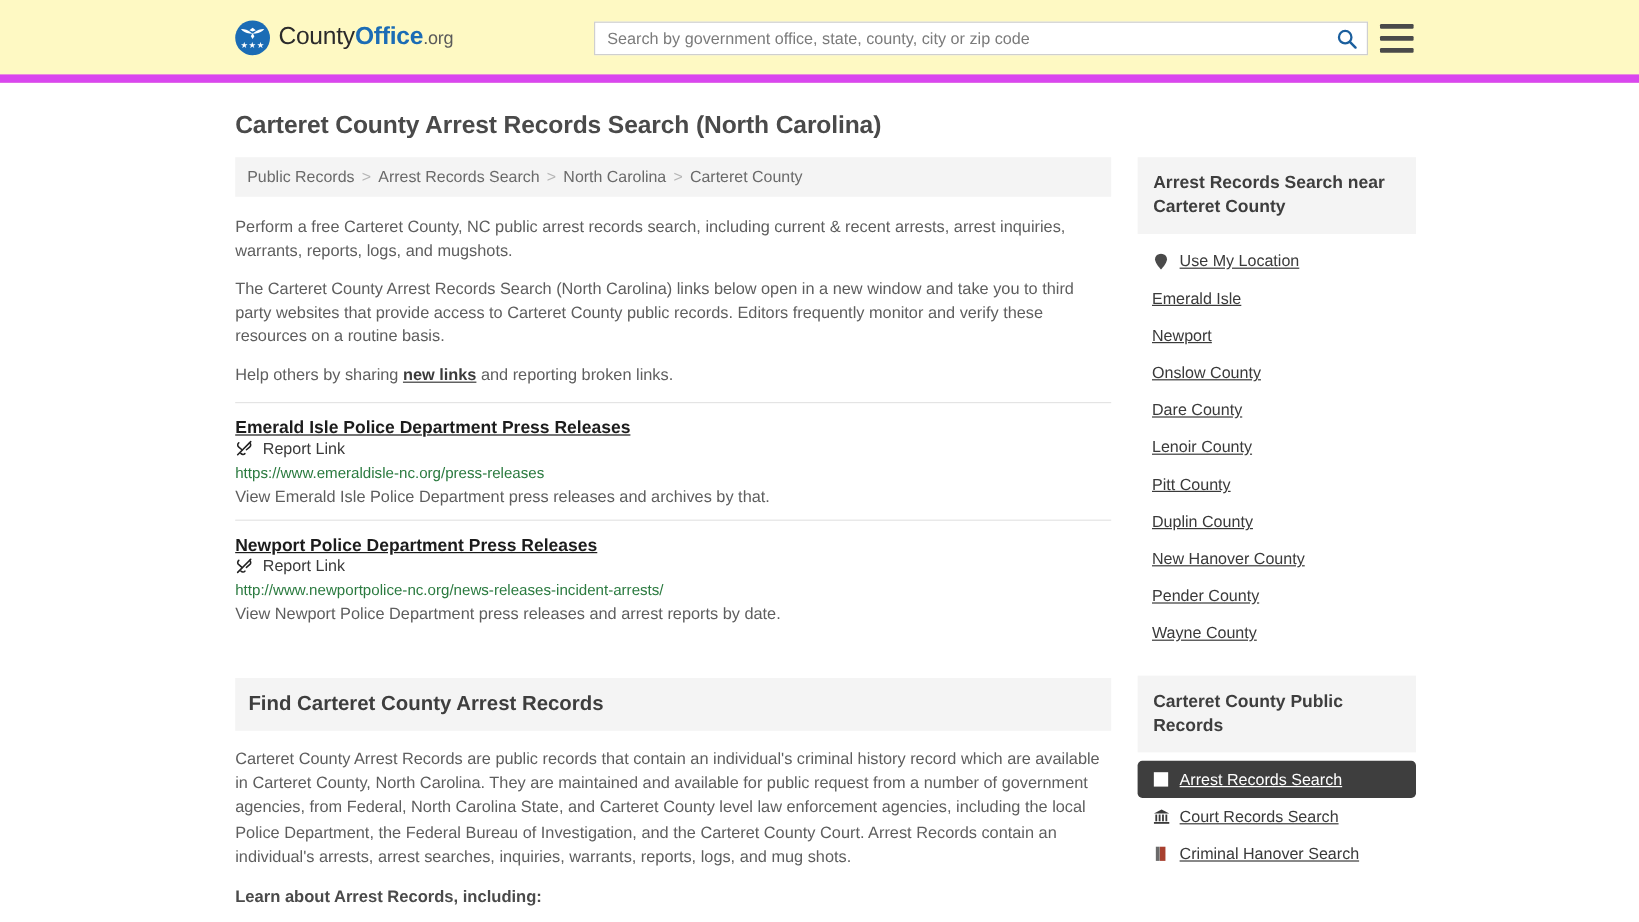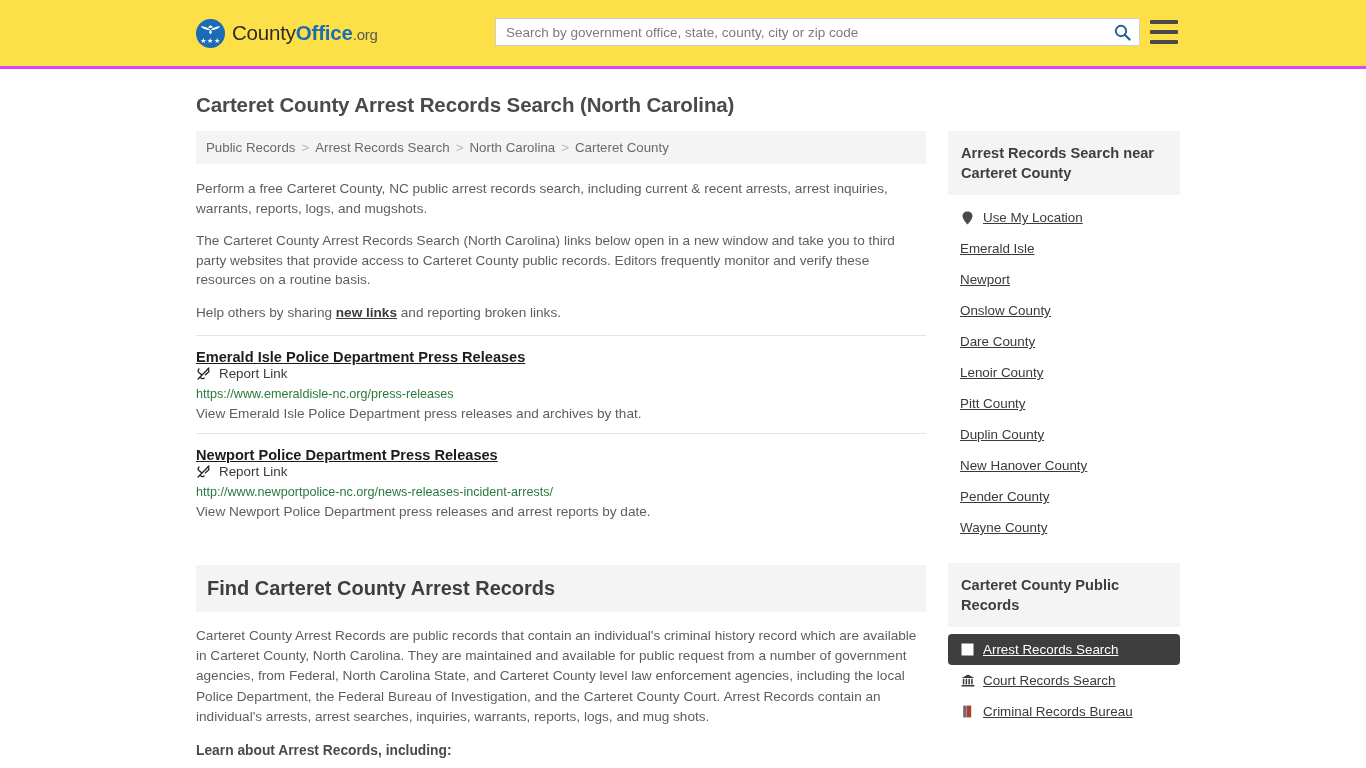--- a/index.html
+++ b/index.html
@@ -15,8 +15,8 @@
   
   .site-header {
     height: 69px;
-    background: #fde047;
-    border-bottom: 3px solid #d946ef;
+    background: #fef9c3;
+    border-bottom: 7px solid #d946ef;
     display: flex;
     align-items: center;
     position: relative;

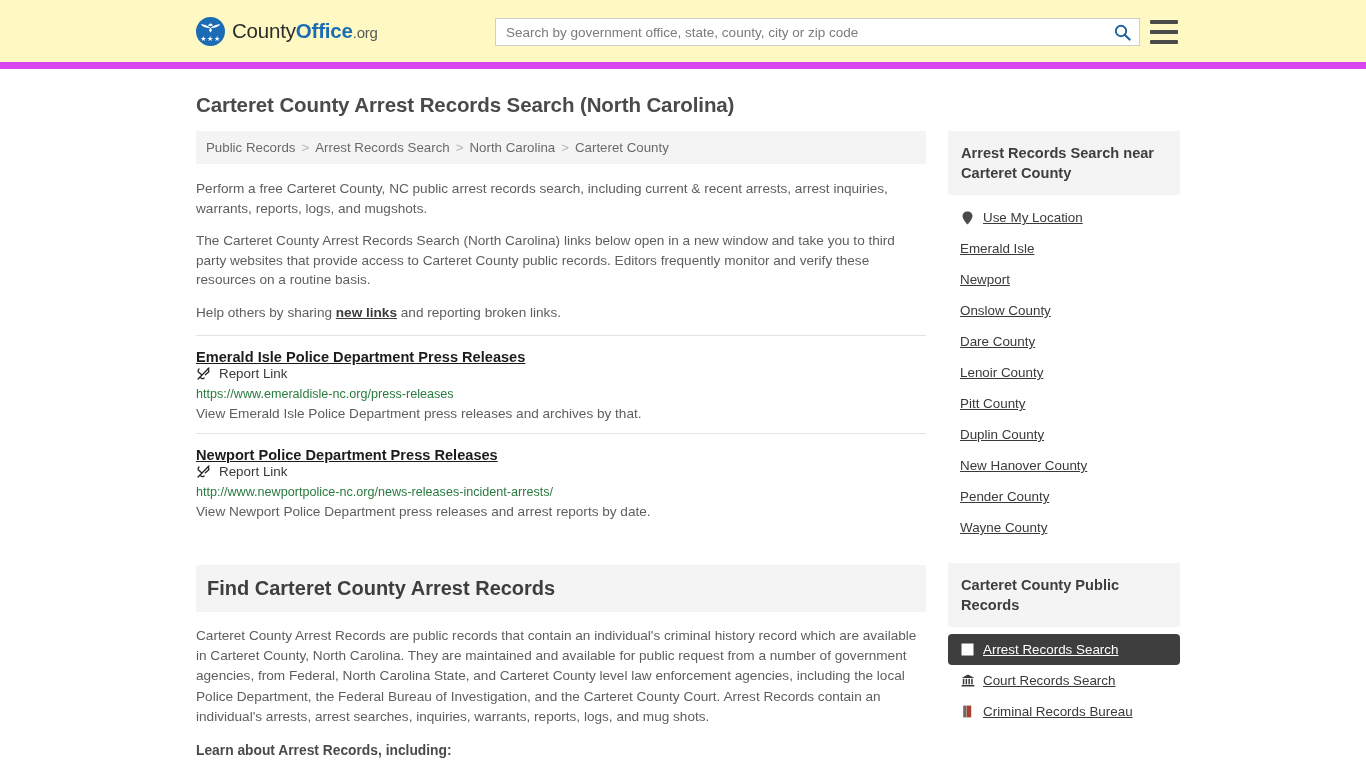--- a/index.html
+++ b/index.html
@@ -183,7 +183,7 @@
   .section-head {
     background: #f4f4f4;
     padding: 12px 11px;
-    font-size: 20px;
+    font-size: 17px;
     font-weight: bold;
     color: #3e3e3e;
     margin-top: 34px;

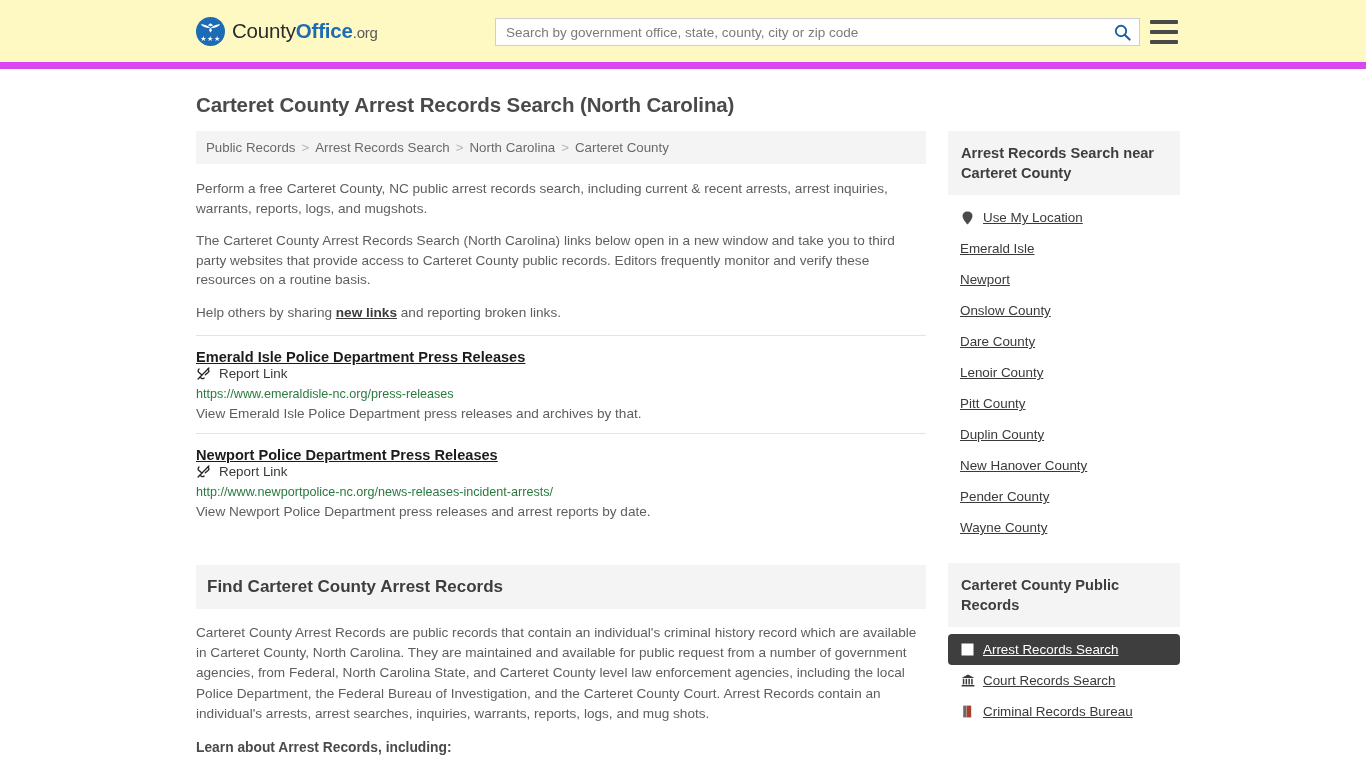--- a/index.html
+++ b/index.html
@@ -441,7 +441,7 @@
                   <rect x="4.6" y="0.6" width="4.6" height="11.8" fill="#a8402f"></rect>
                 </svg>
               </span>
-              <span class="lbl">Criminal Records Bureau</span>
+              <span class="lbl">Criminal Hanover Search</span>
             </a>
           </li>
         </ul>

